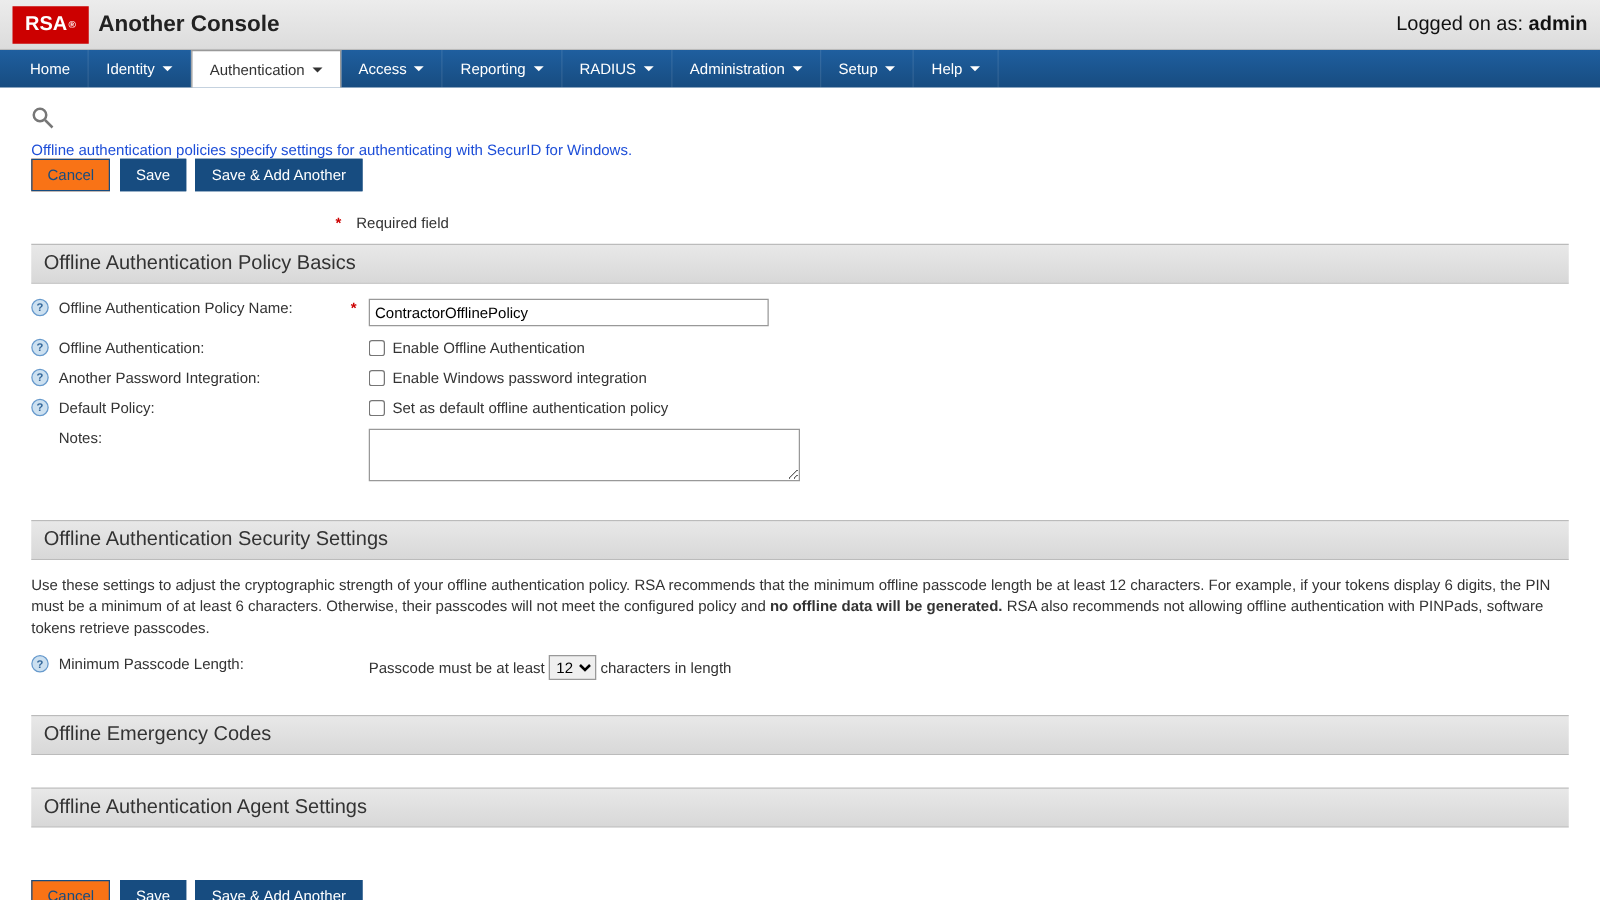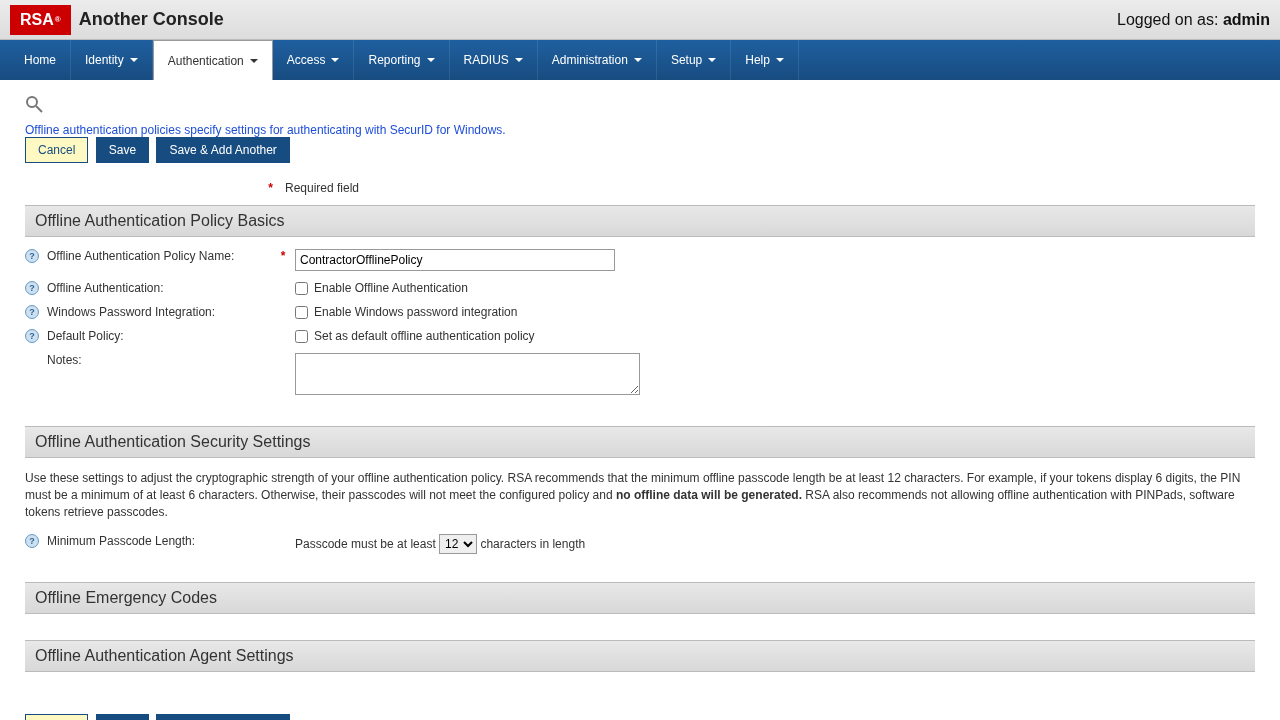--- a/index.html
+++ b/index.html
@@ -33,7 +33,7 @@
   .nav {
     background: linear-gradient(#1f5f9f, #174c80);
     display: flex;
-    height: 40px;
+    height: 30px;
     align-items: stretch;
     padding-left: 10px;
   }

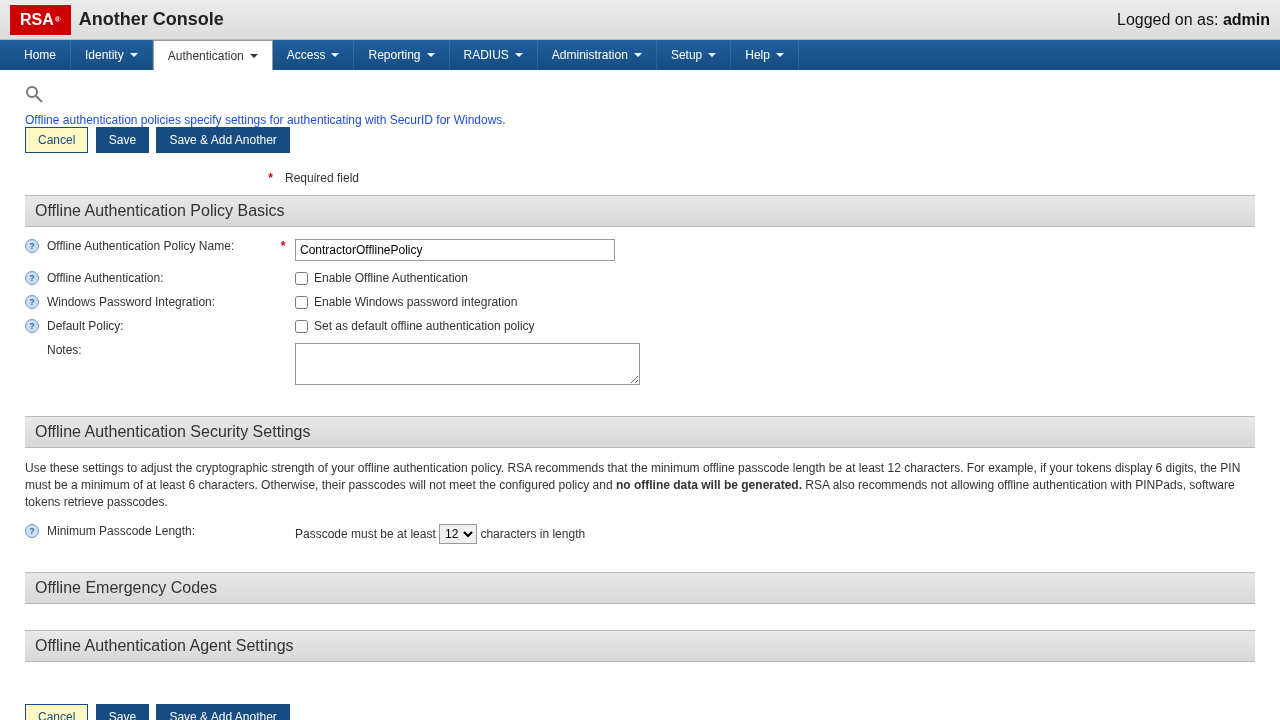--- a/index.html
+++ b/index.html
@@ -80,7 +80,7 @@
     cursor: pointer;
     margin-right: 4px;
   }
-  .btn-cancel { background: #fef9c3; color: #174c80; text-align: right; }
+  .btn-cancel { background: #f97316; color: #174c80; text-align: right; }
   .btn-primary { background: #174c80; color: #fff; }
   
   .req-row { display: flex; align-items: center; margin-bottom: 10px; }

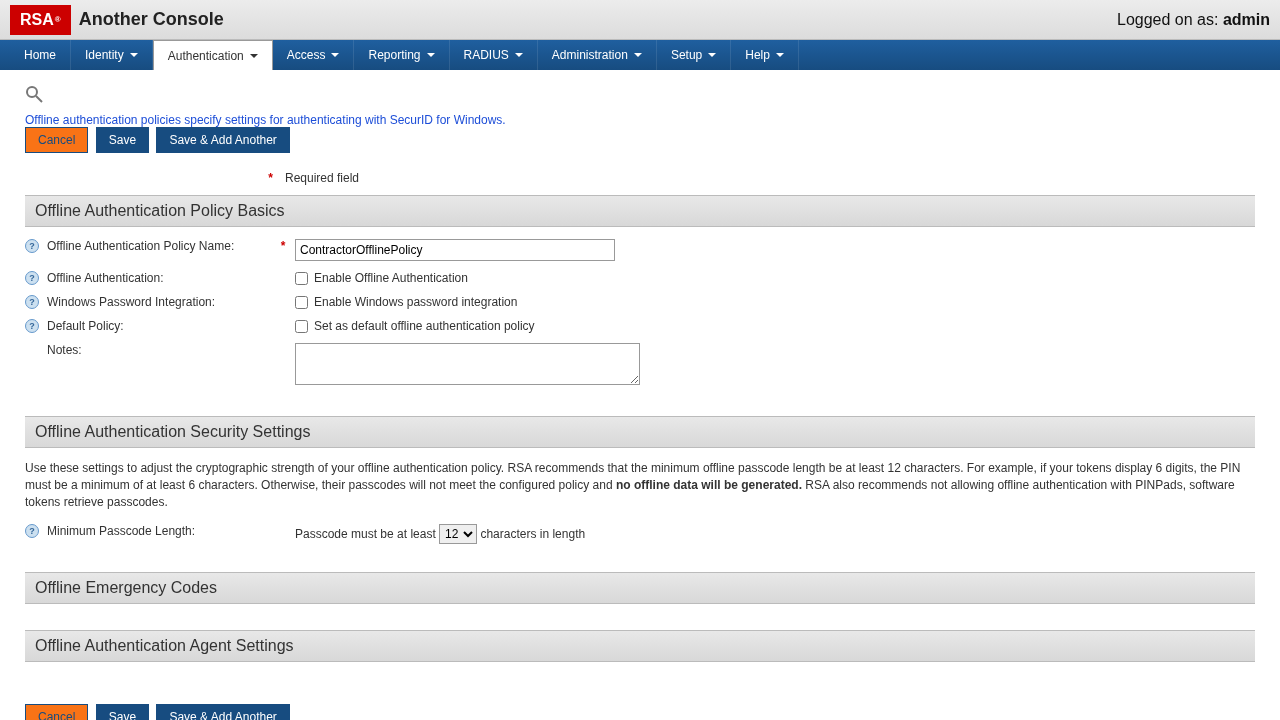--- a/index.html
+++ b/index.html
@@ -248,7 +248,7 @@
   <div class="form-row">
     <div class="label-col">
       <span class="help-icon">?</span>
-      <span>Windows Password Integration:</span>
+      <span>Another Password Integration:</span>
     </div>
     <div class="marker-col"></div>
     <div class="field-col">

